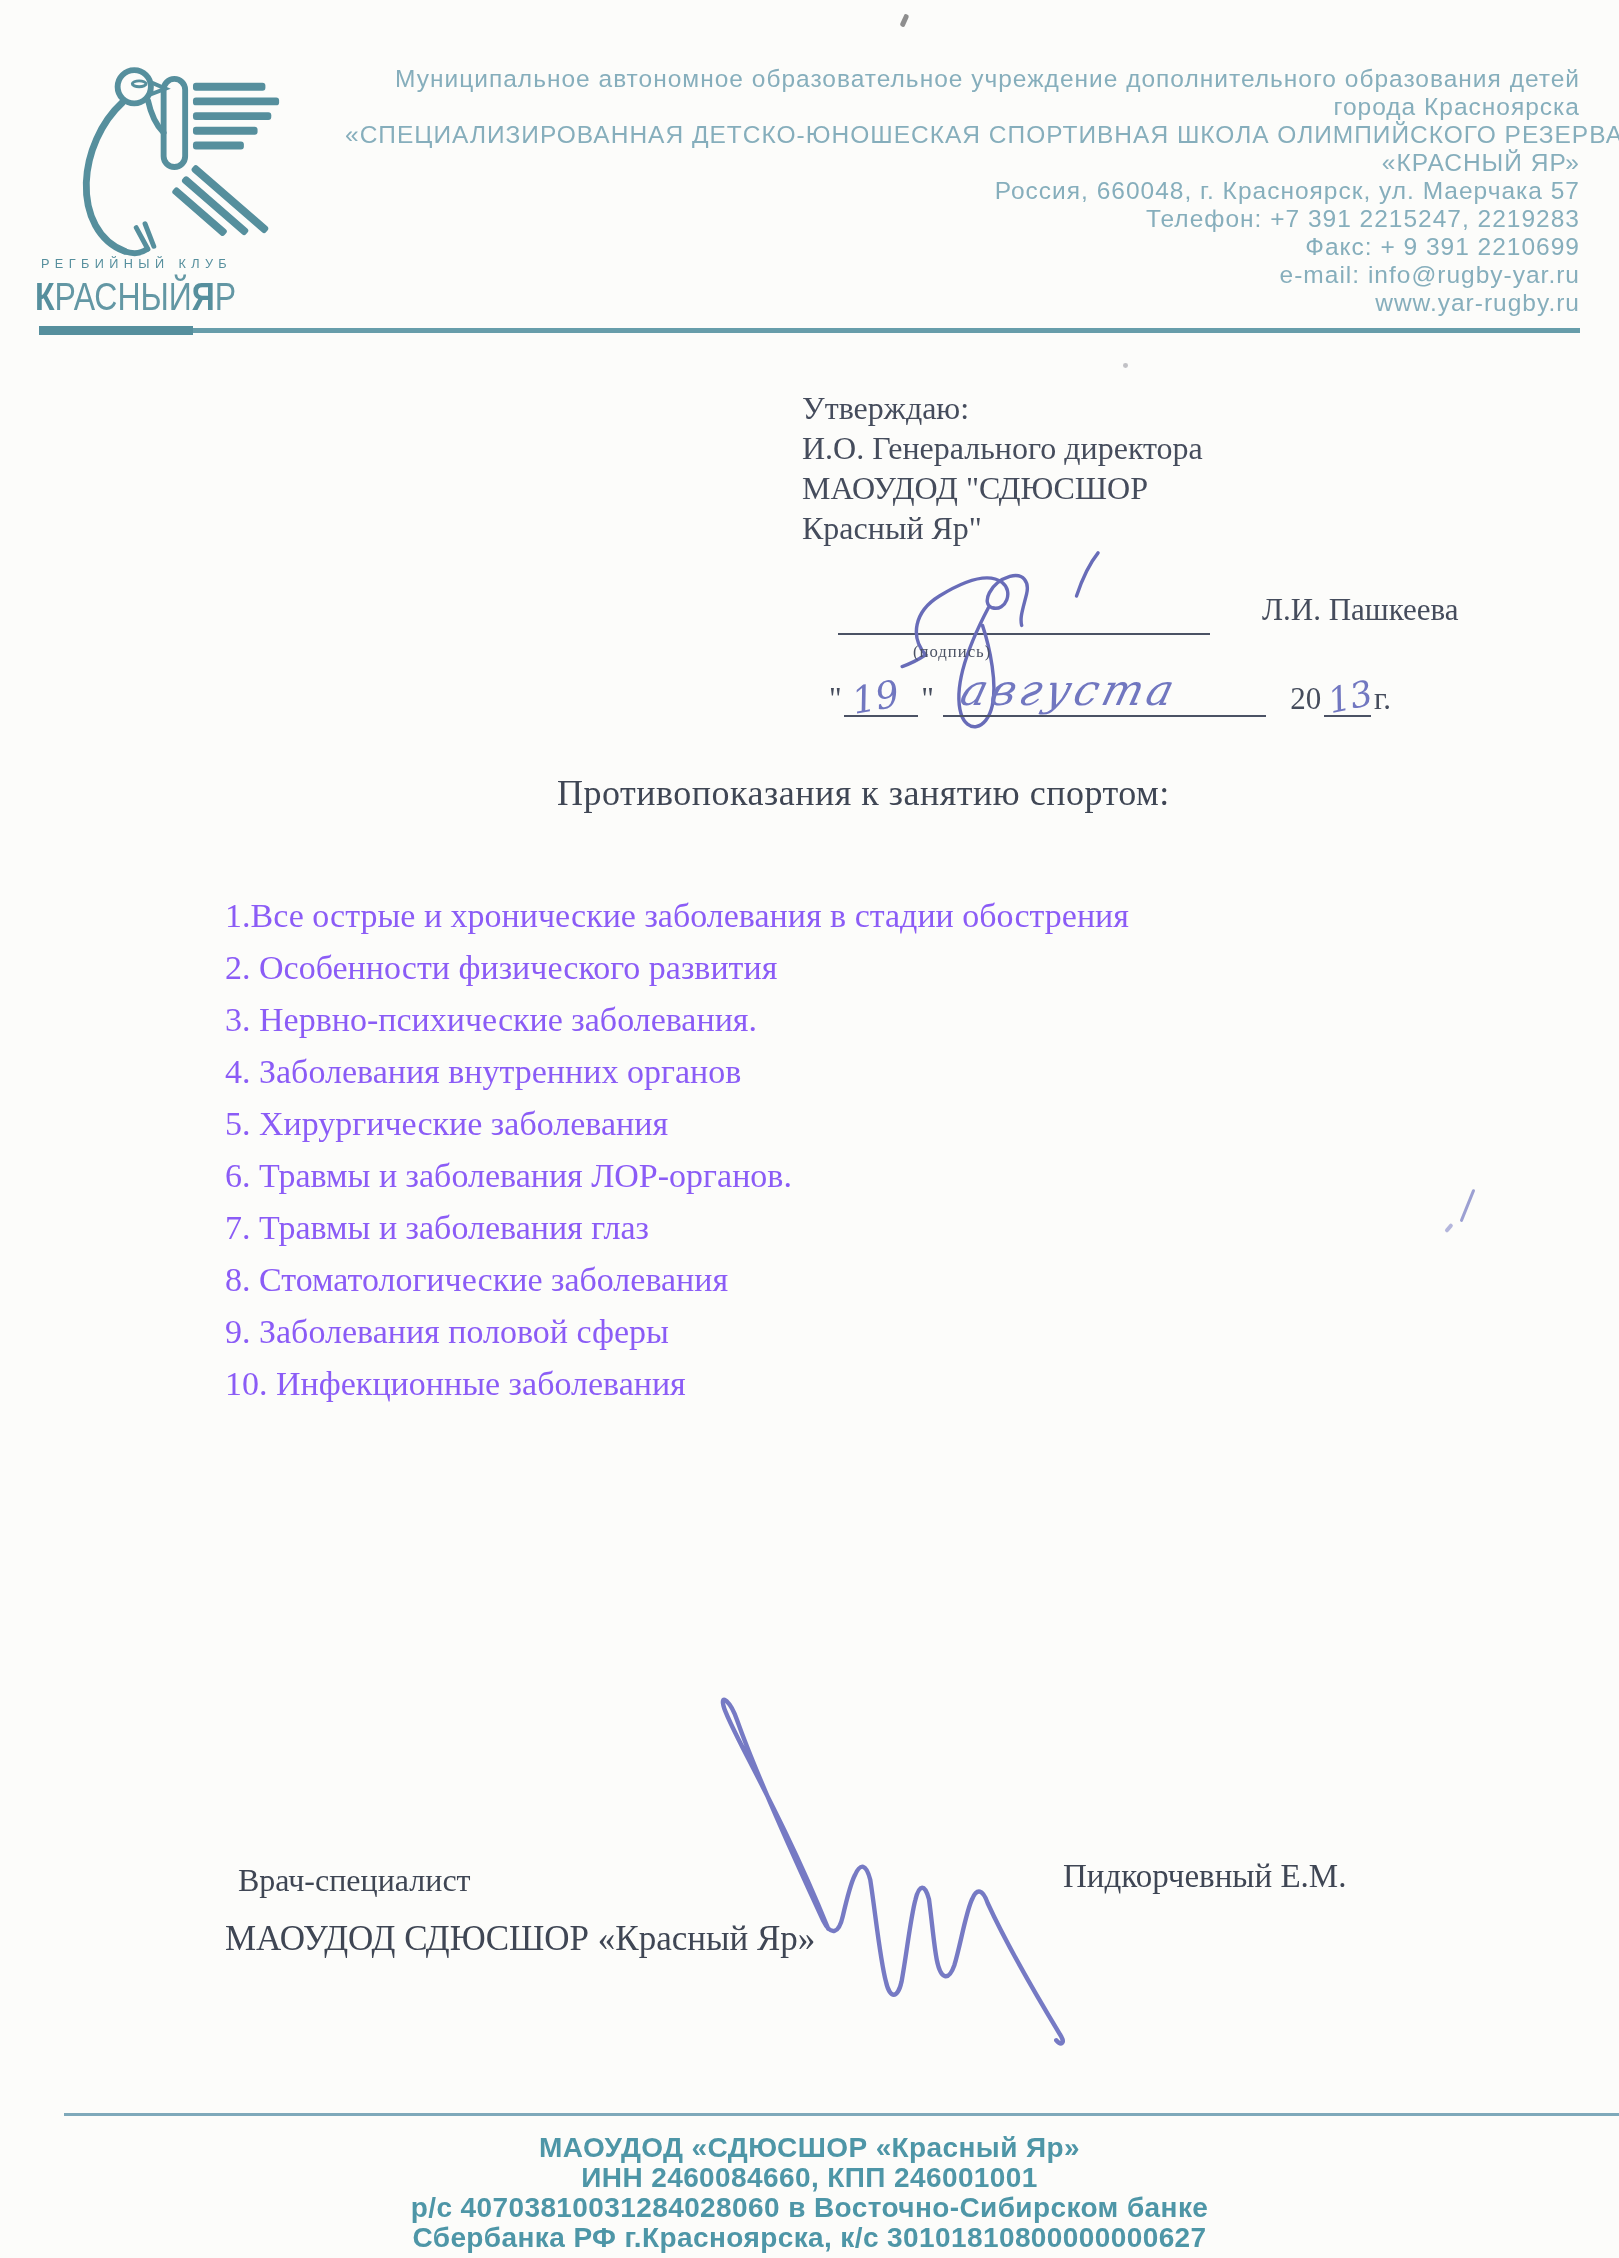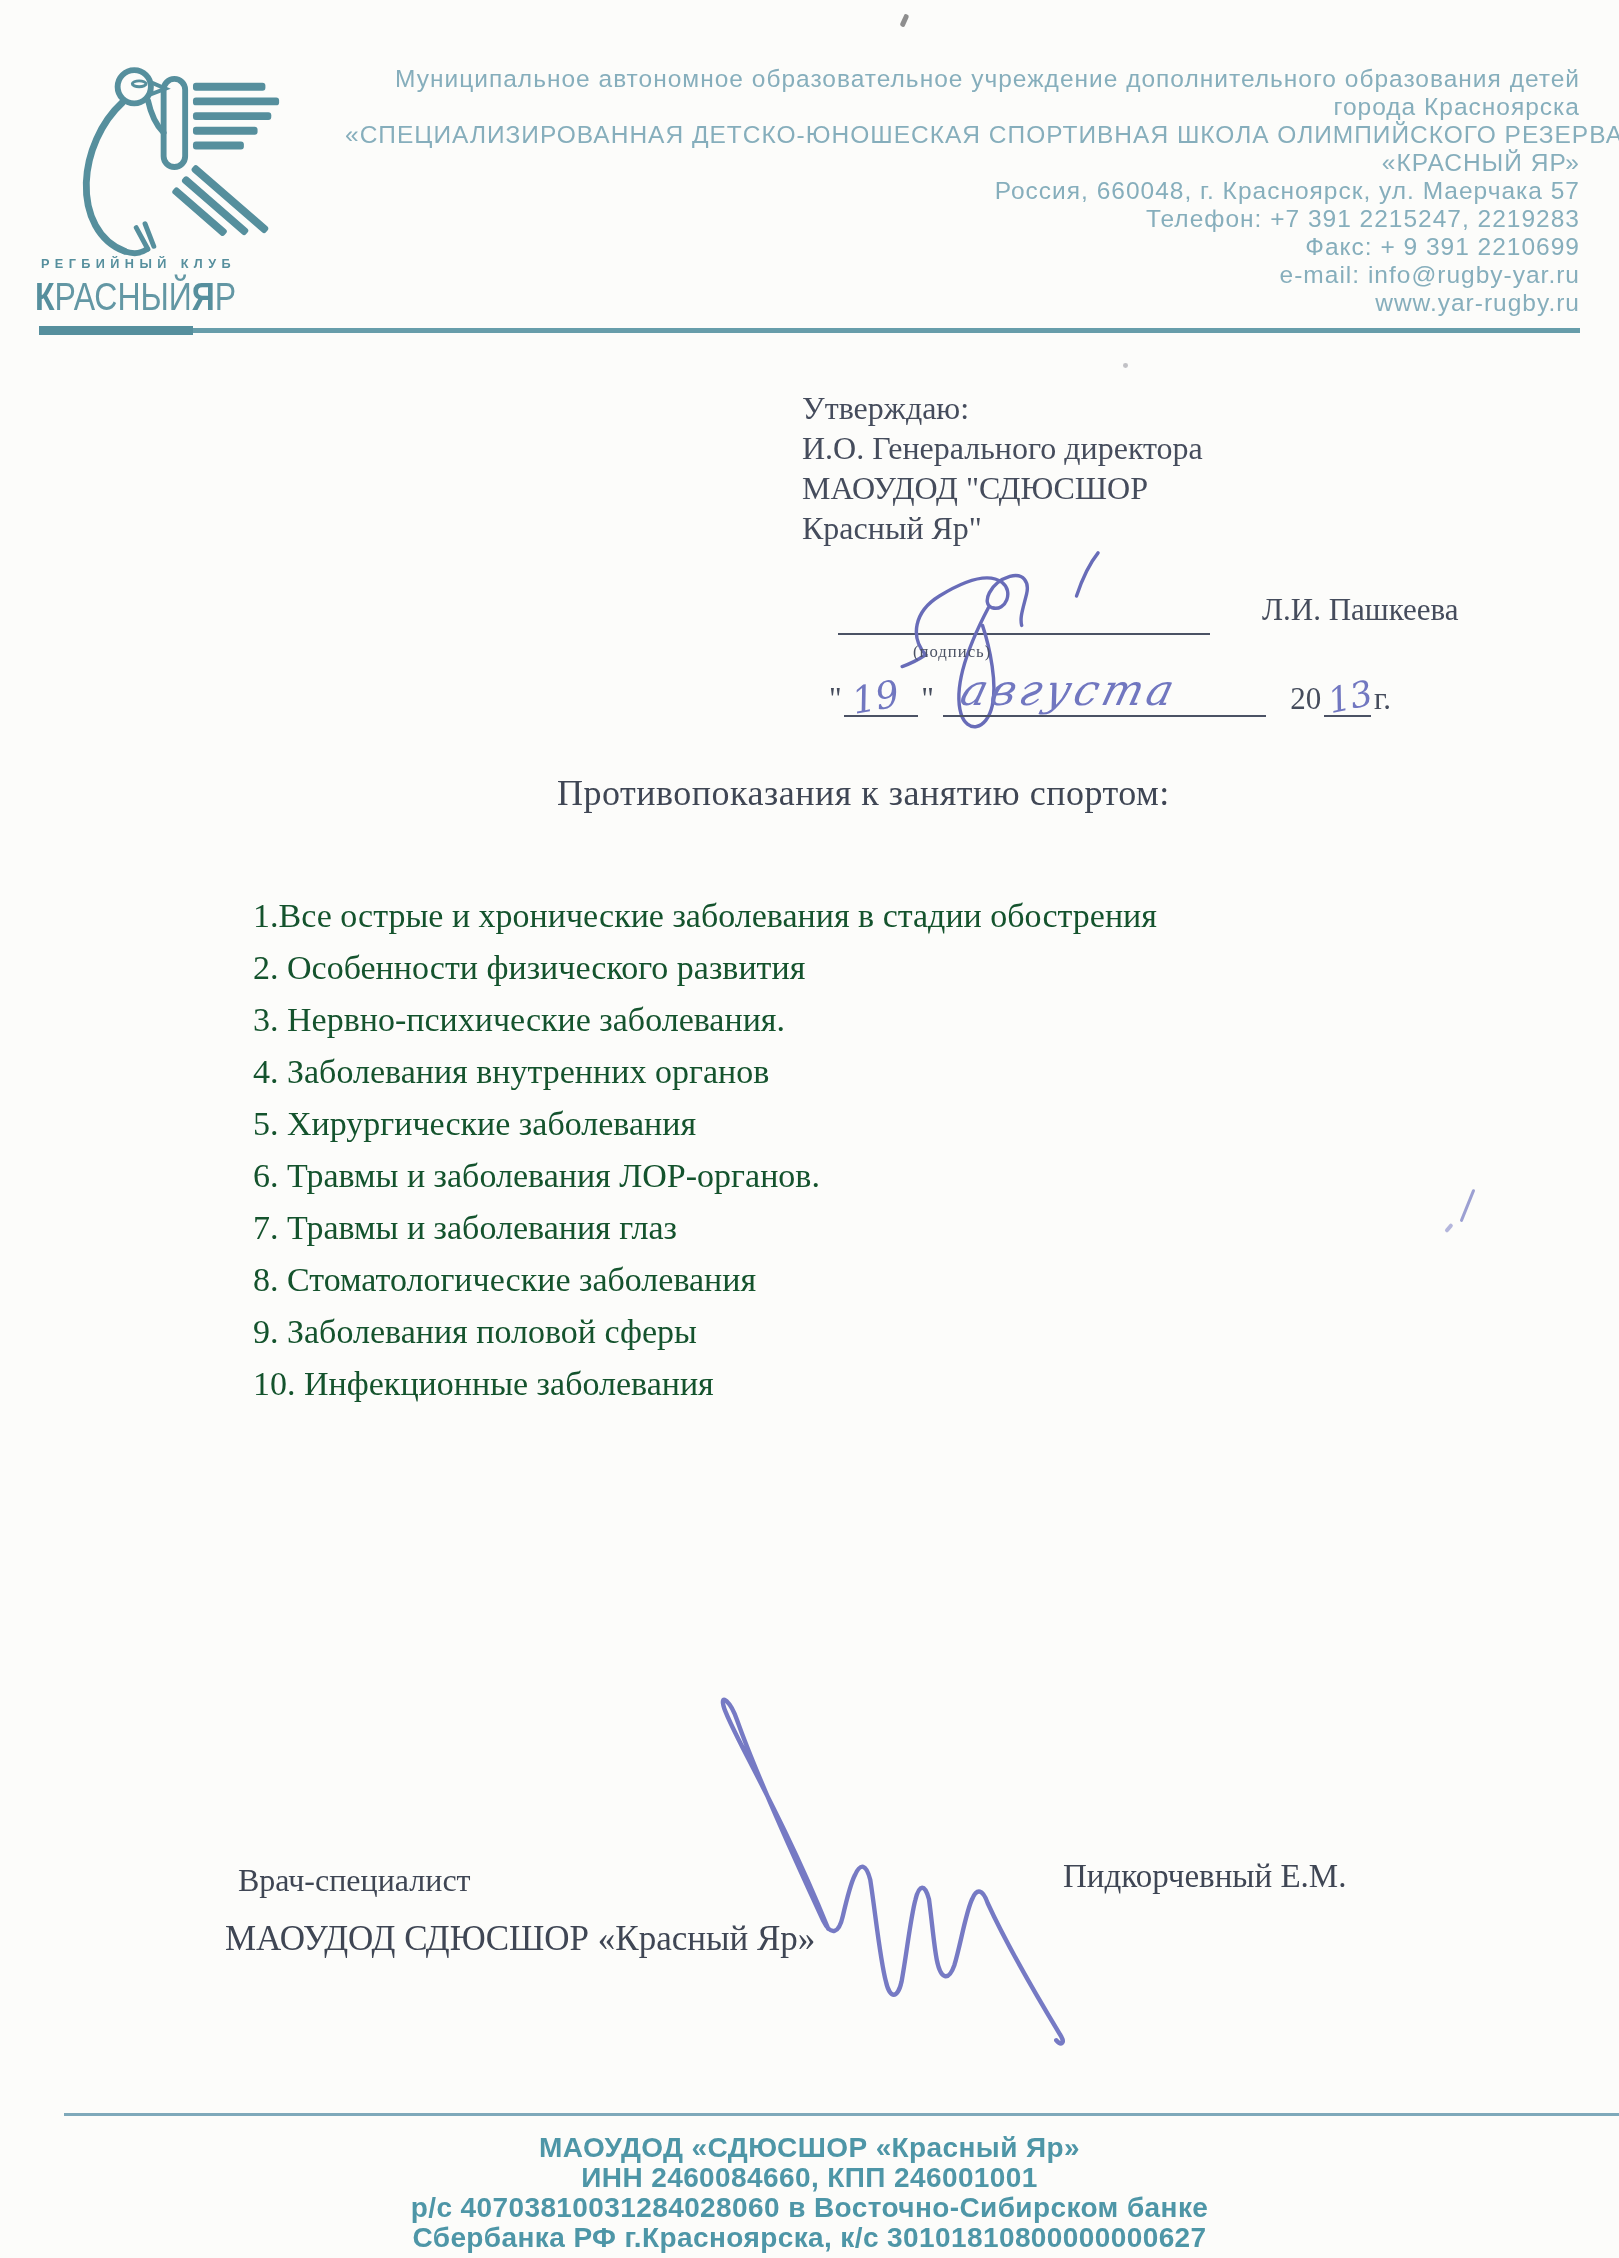--- a/index.html
+++ b/index.html
@@ -16,7 +16,7 @@
   .club-line{
     position:absolute;left:41px;top:257px;
     font-family:"Liberation Sans", sans-serif;
-    font-size:12.7px;font-weight:bold;letter-spacing:5.4px;
+    font-size:12.7px;font-weight:normal;letter-spacing:5.4px;
     color:#568f9d;white-space:nowrap;
   }
   .wordmark{

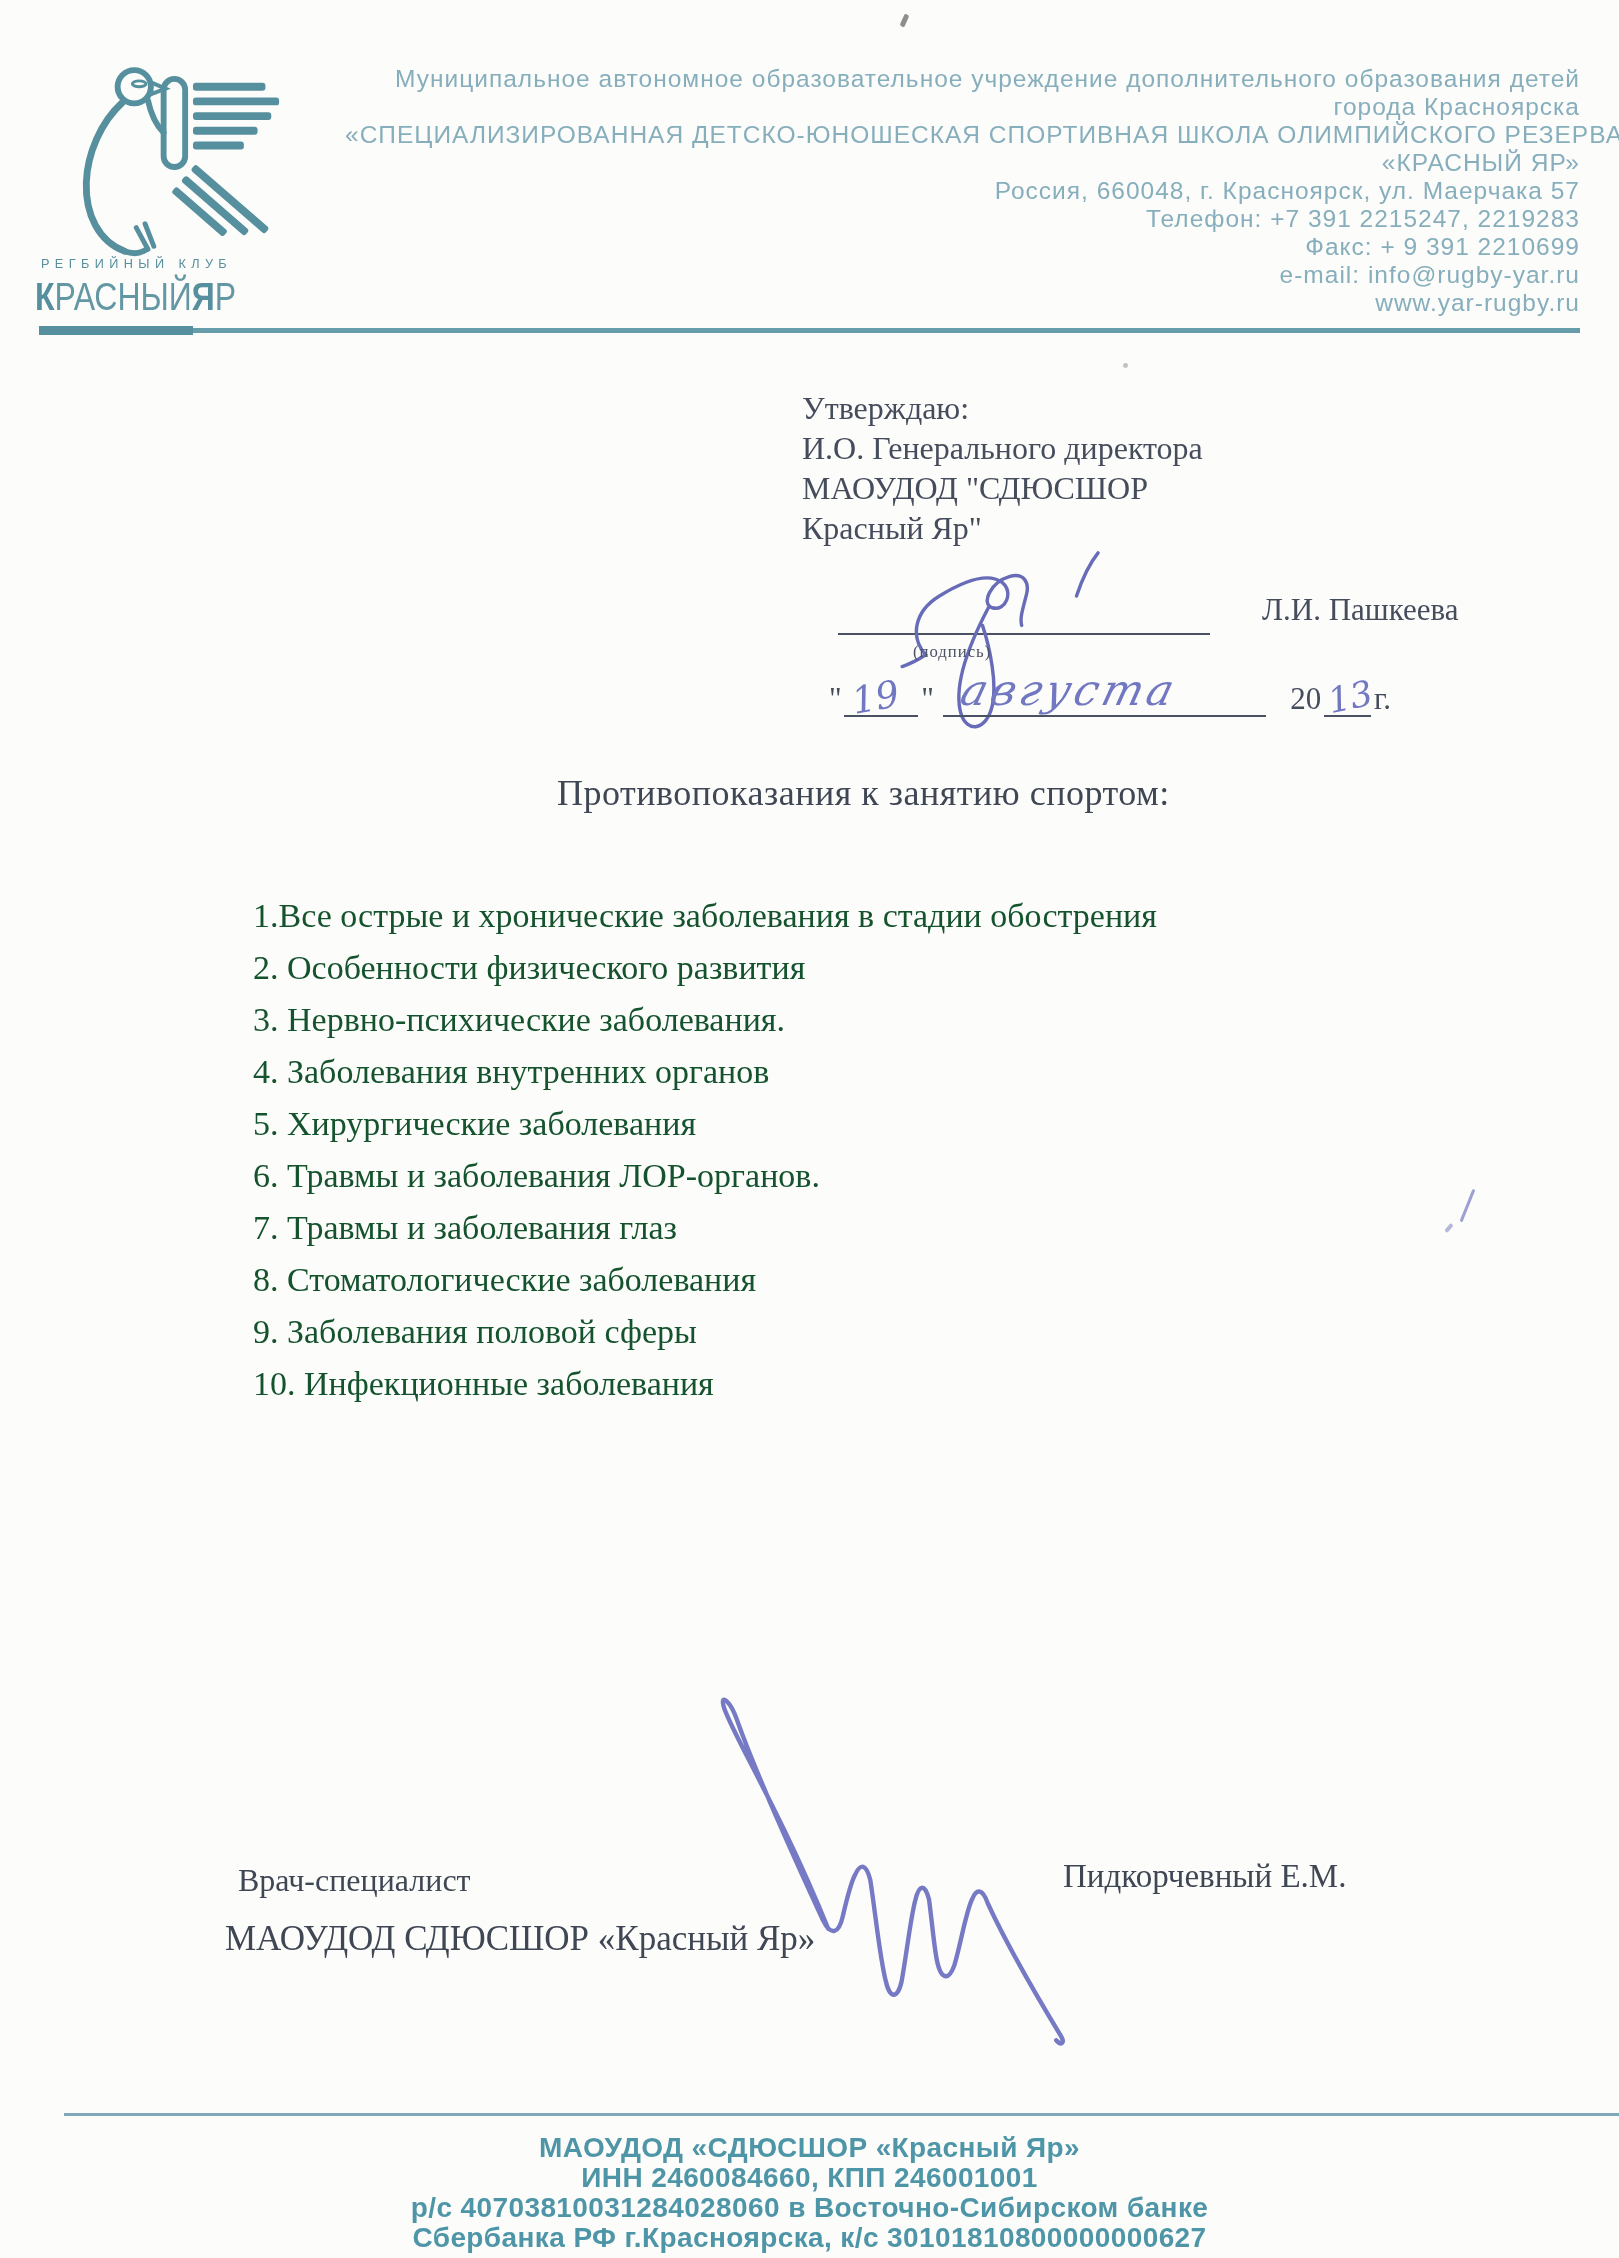--- a/index.html
+++ b/index.html
@@ -72,7 +72,7 @@
   }
   .contra-list{
     position:absolute;left:225px;top:890px;
-    font-size:34px;line-height:52px;color:#14532d;white-space:nowrap;margin-left:28px;
+    font-size:34px;line-height:52px;color:#8b5cf6;white-space:nowrap;
   }
   
   .role{position:absolute;left:238px;top:1862px;font-size:32px;color:#3f4654;white-space:nowrap;}

